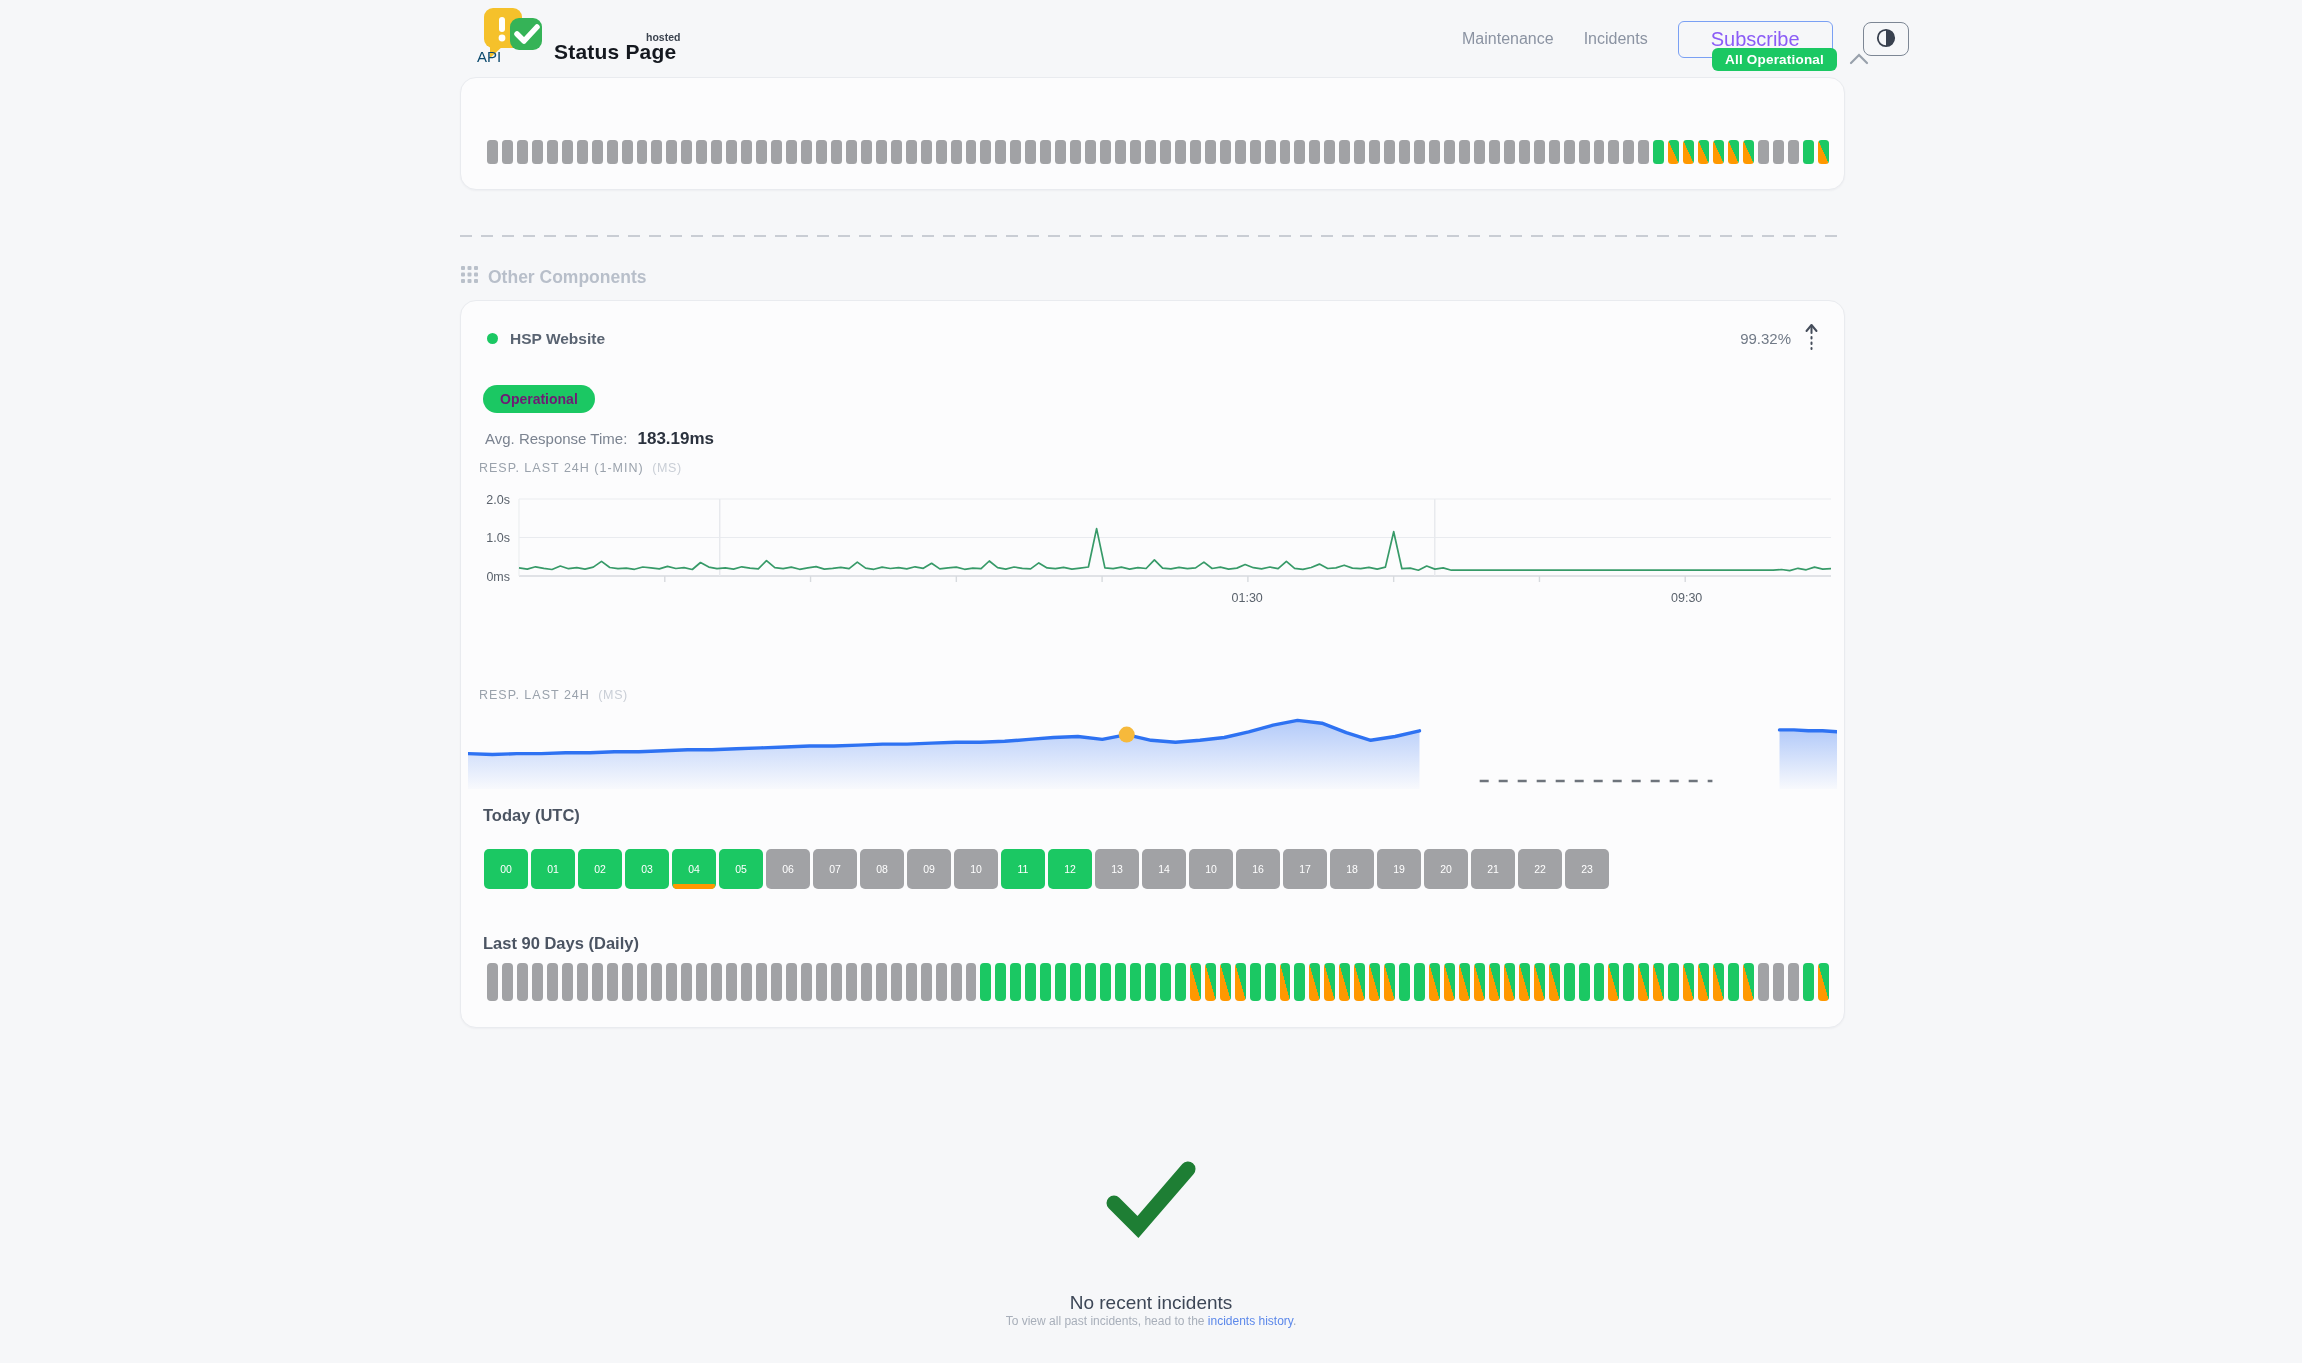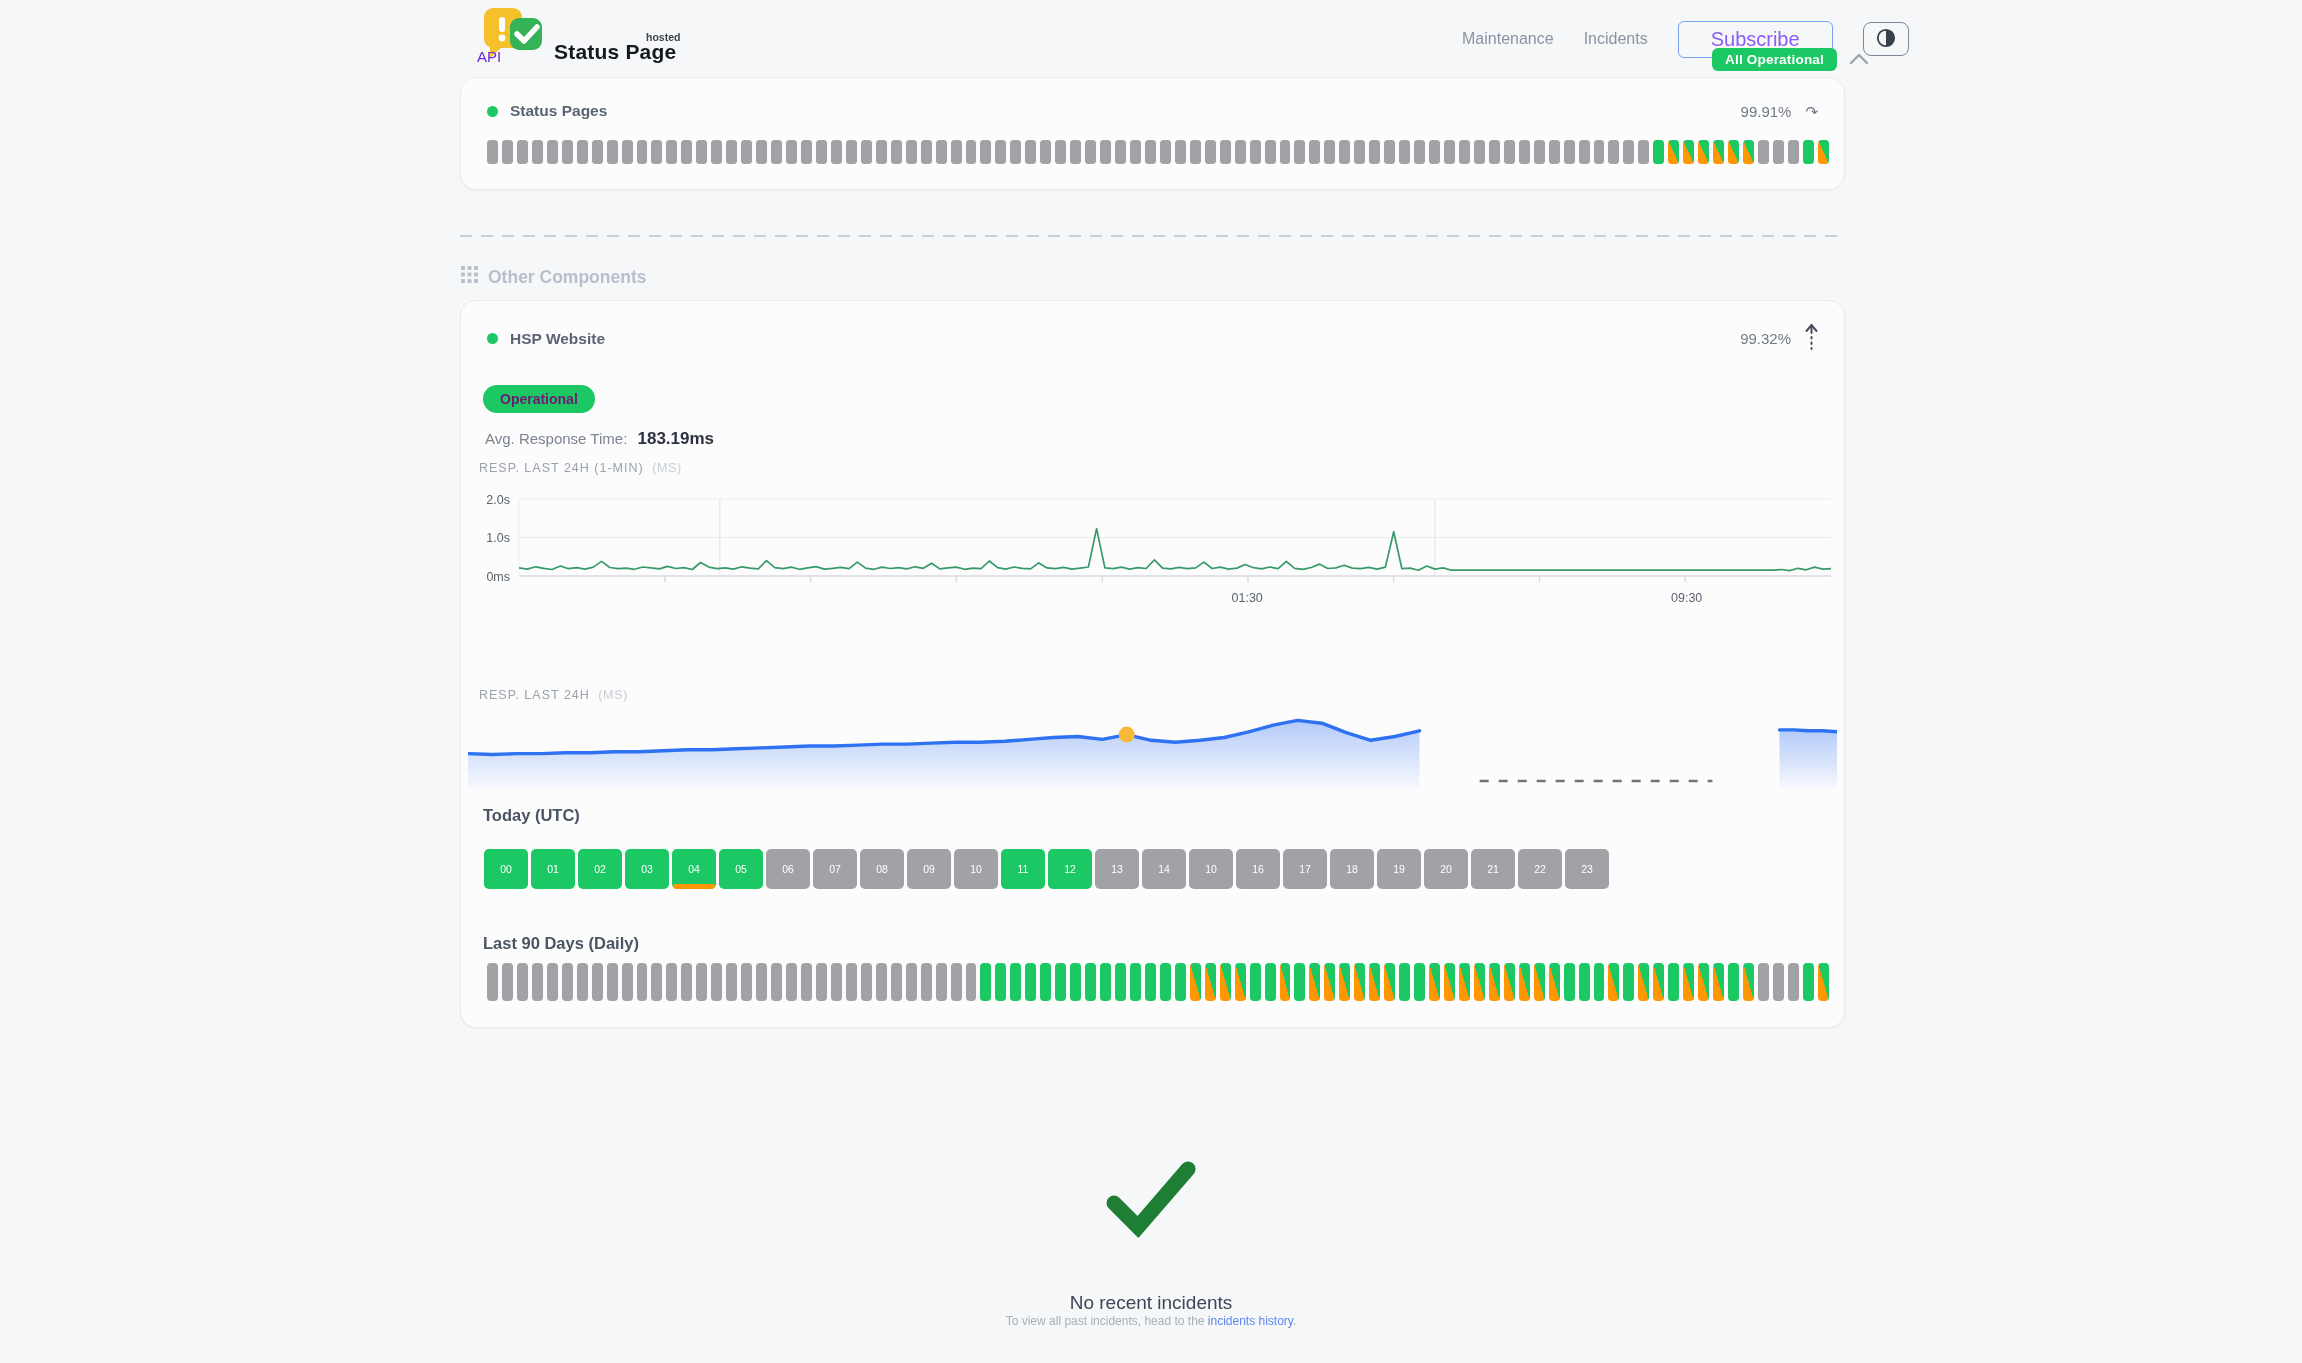--- a/index.html
+++ b/index.html
@@ -17,7 +17,7 @@
   .brand-text{position:relative;margin-top:8px;}
   .brand-title{font-size:21px;font-weight:800;color:#14181f;letter-spacing:.2px;}
   .brand-sup{position:absolute;top:-9px;right:-4px;font-size:10.5px;font-weight:600;color:#3c4450;}
-  .api-label{position:absolute;left:477px;top:48px;font-size:15px;color:#6d28d9;font-weight:500;}
+  .api-label{position:absolute;left:477px;top:48px;font-size:15px;color:#0c4a6e;font-weight:500;}
 
   .topnav{position:absolute;left:1462px;top:22px;display:flex;align-items:center;gap:30px;height:34px;}
   .navlink{font-size:16px;color:var(--muted);cursor:pointer;}

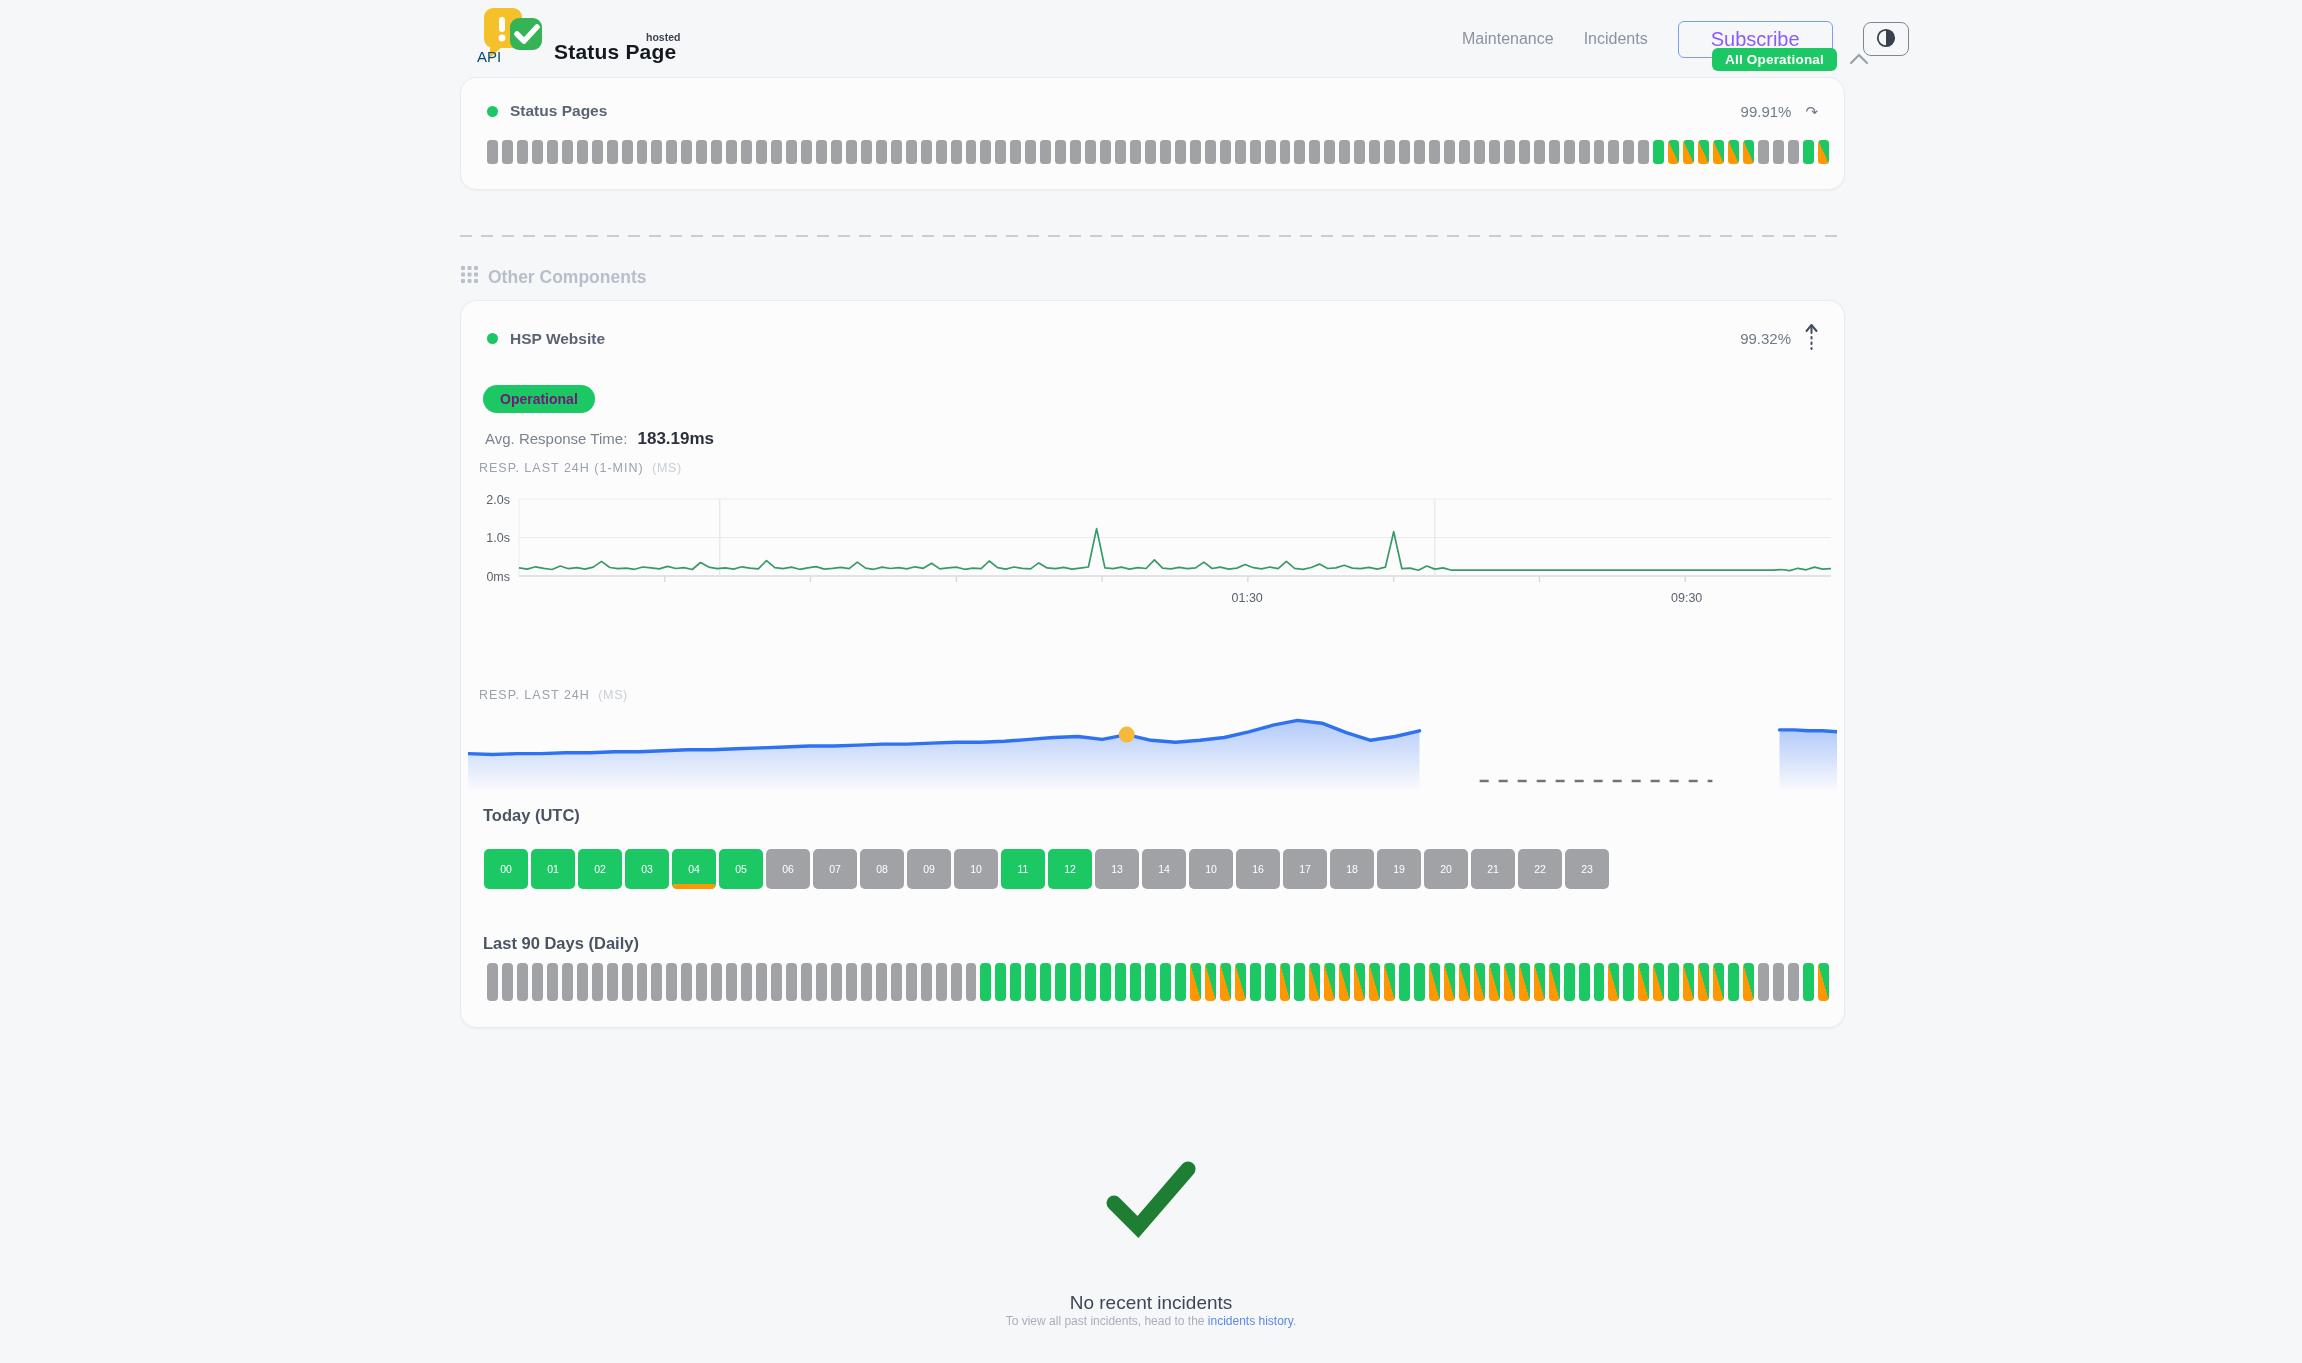--- a/index.html
+++ b/index.html
@@ -133,16 +133,6 @@
   </div>
 
   <div class="card api-card">
-    <div class="crow">
-      <span class="comp-name">
-        <span class="dot"></span>
-        <span>Status Pages</span>
-      </span>
-      <span class="pct-wrap">
-        <span class="pct">99.91%</span>
-        <span class="refresh">↷</span>
-      </span>
-    </div>
     <div class="bars api-bars">
         <span class="ubar bar-none"></span>
         <span class="ubar bar-none"></span>

